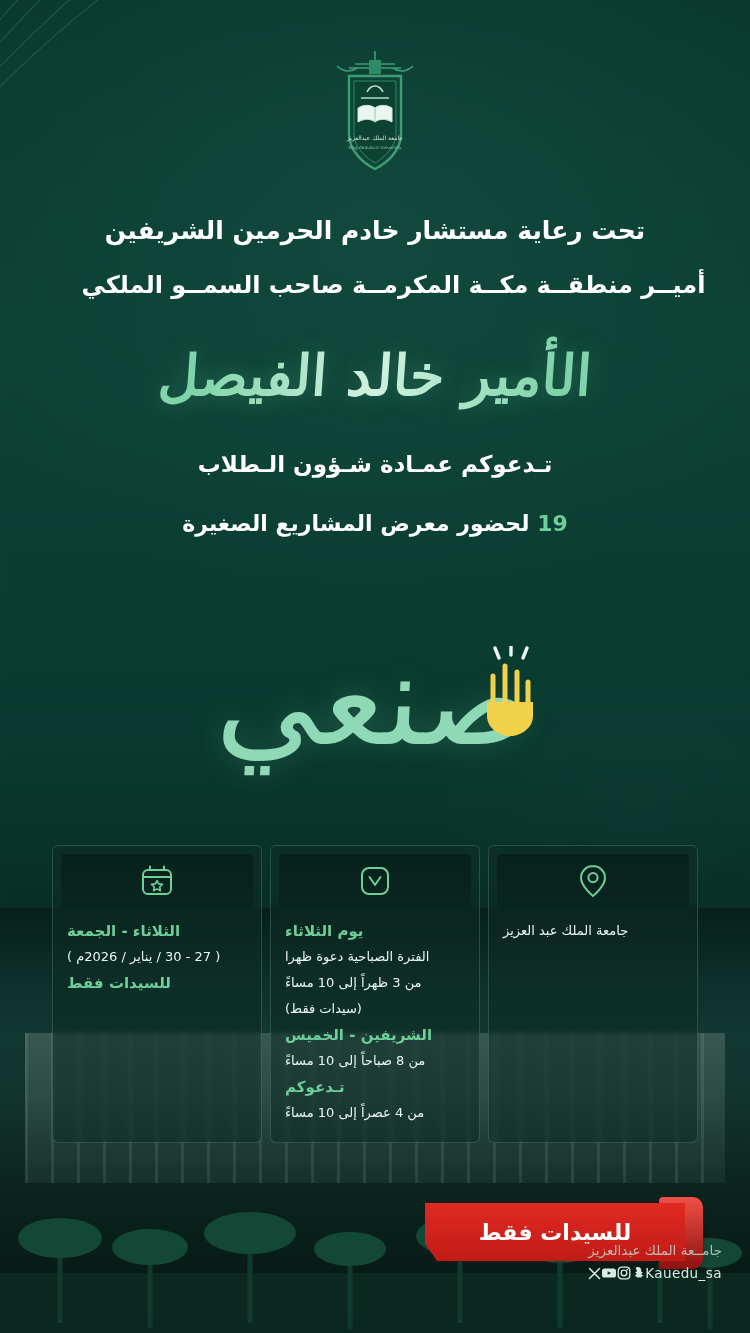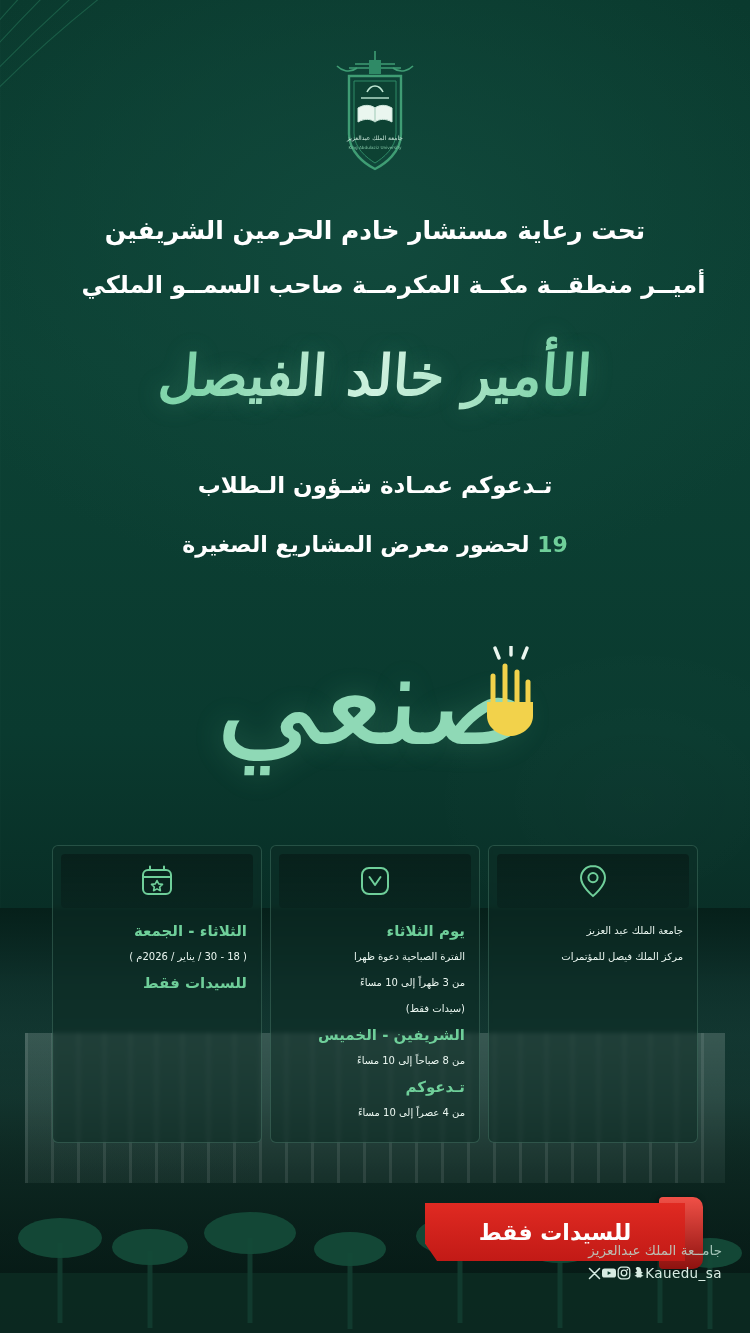--- a/index.html
+++ b/index.html
@@ -79,7 +79,7 @@
 
   
   .invite {
-    position: absolute; top: 468px; left: 0; right: 0;
+    position: absolute; top: 447px; left: 0; right: 0;
     text-align: center; color: #ffffff;
   }
   .invite .l1 { font-size: 23px; font-weight: bold; letter-spacing: 2px; line-height: 34px;}

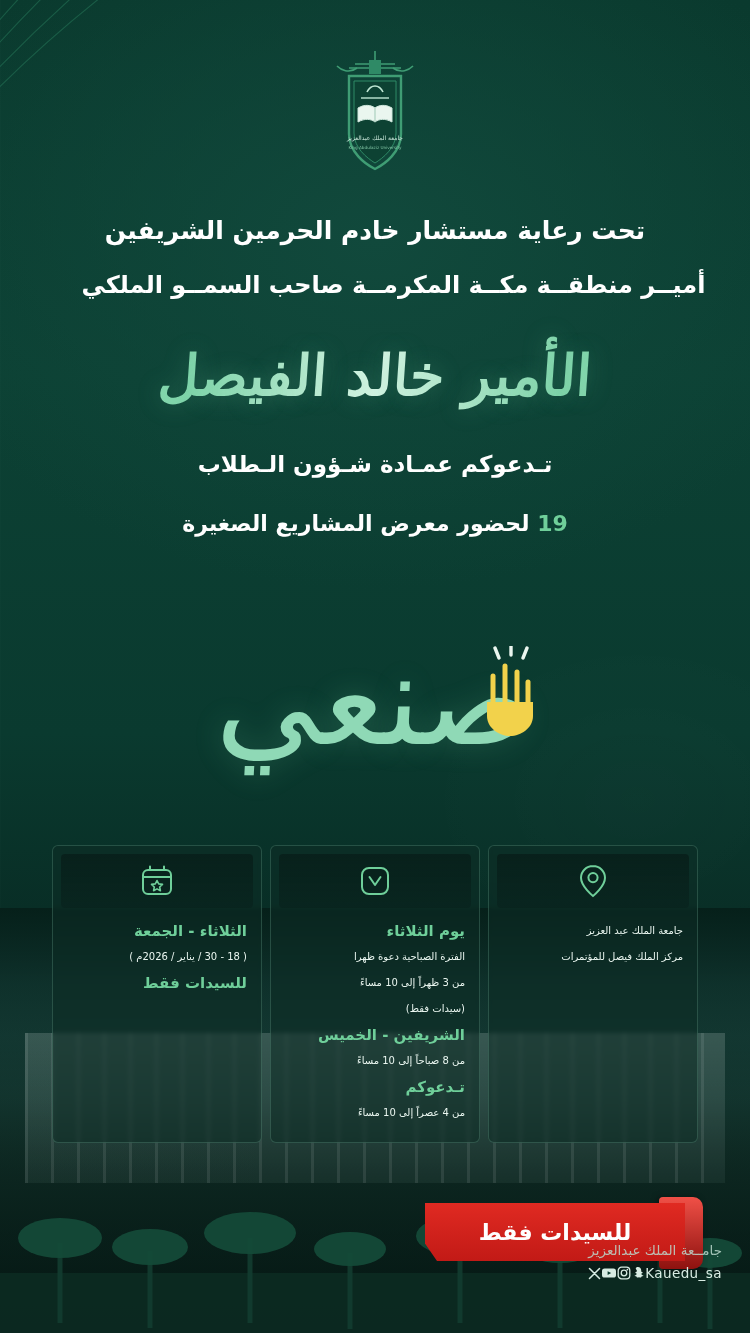--- a/index.html
+++ b/index.html
@@ -151,7 +151,7 @@
     border-radius: 4px;
     display: flex; align-items: center; justify-content: center;
   }
-  .card-body { padding: 0 14px; text-align: right; }
+  .card-body { padding: 0 14px; text-align: left; }
   .card-body .hl { color: #6fcf9a; font-size: 15px; line-height: 26px; font-weight: bold; }
   .card-body .tx { color: #eaf6f0; font-size: 10px; line-height: 26px; }
 

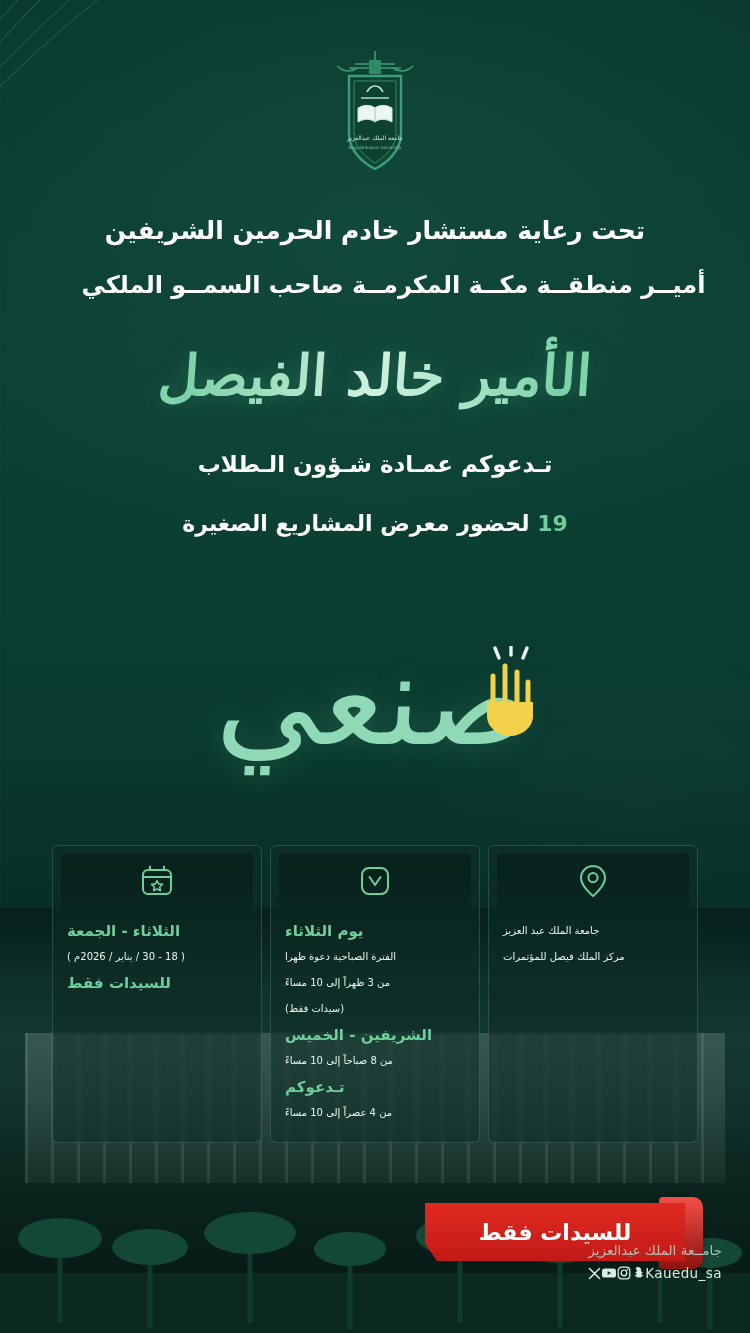--- a/index.html
+++ b/index.html
@@ -153,7 +153,7 @@
   }
   .card-body { padding: 0 14px; text-align: left; }
   .card-body .hl { color: #6fcf9a; font-size: 15px; line-height: 26px; font-weight: bold; }
-  .card-body .tx { color: #eaf6f0; font-size: 10px; line-height: 26px; }
+  .card-body .tx { color: #eaf6f0; font-size: 13px; line-height: 26px; }
 
   
   .ribbon {

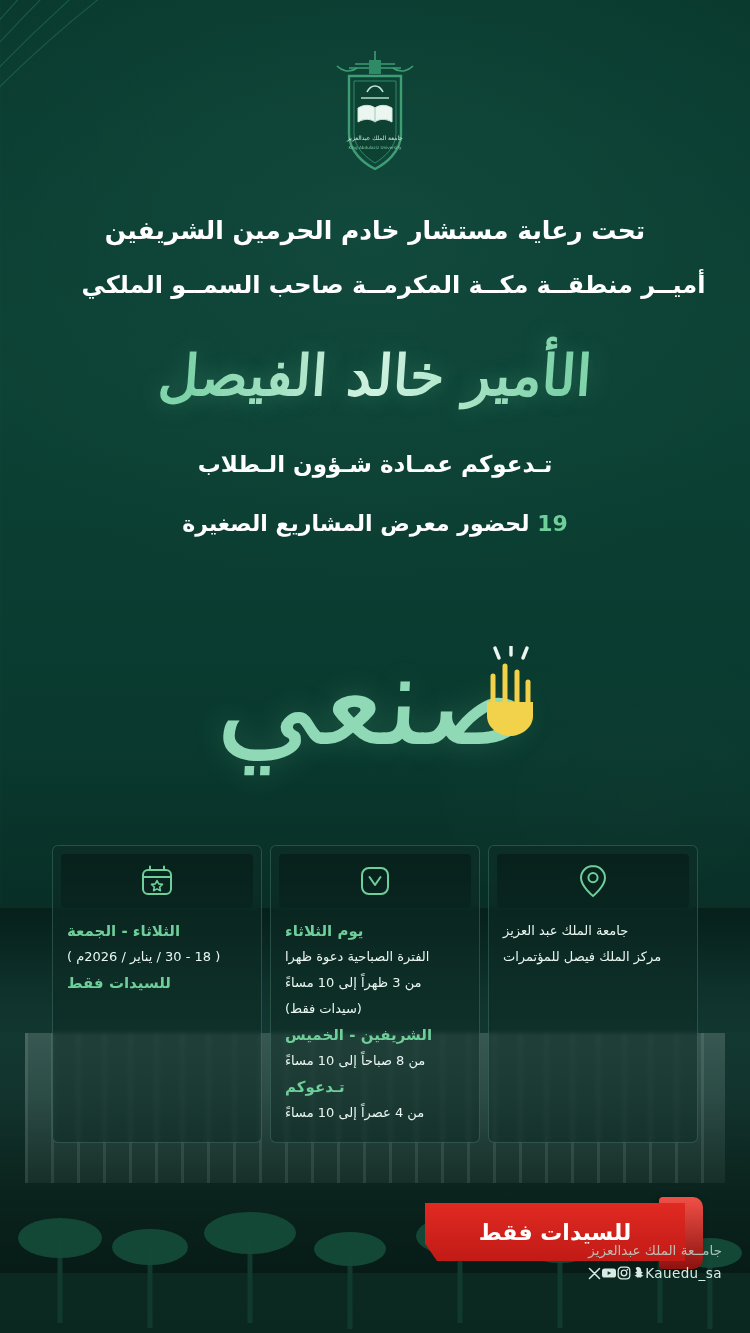--- a/index.html
+++ b/index.html
@@ -351,7 +351,7 @@
       </div>
       <div class="card-body">
         <div class="hl">الثلاثاء - الجمعة</div>
-        <div class="tx">( 18 - 30 / يناير / 2026م )</div>
+        <div class="tx">( 27 - 30 / يناير / 2026م )</div>
         <div class="hl">للسيدات فقط</div>
       </div>
     </div>

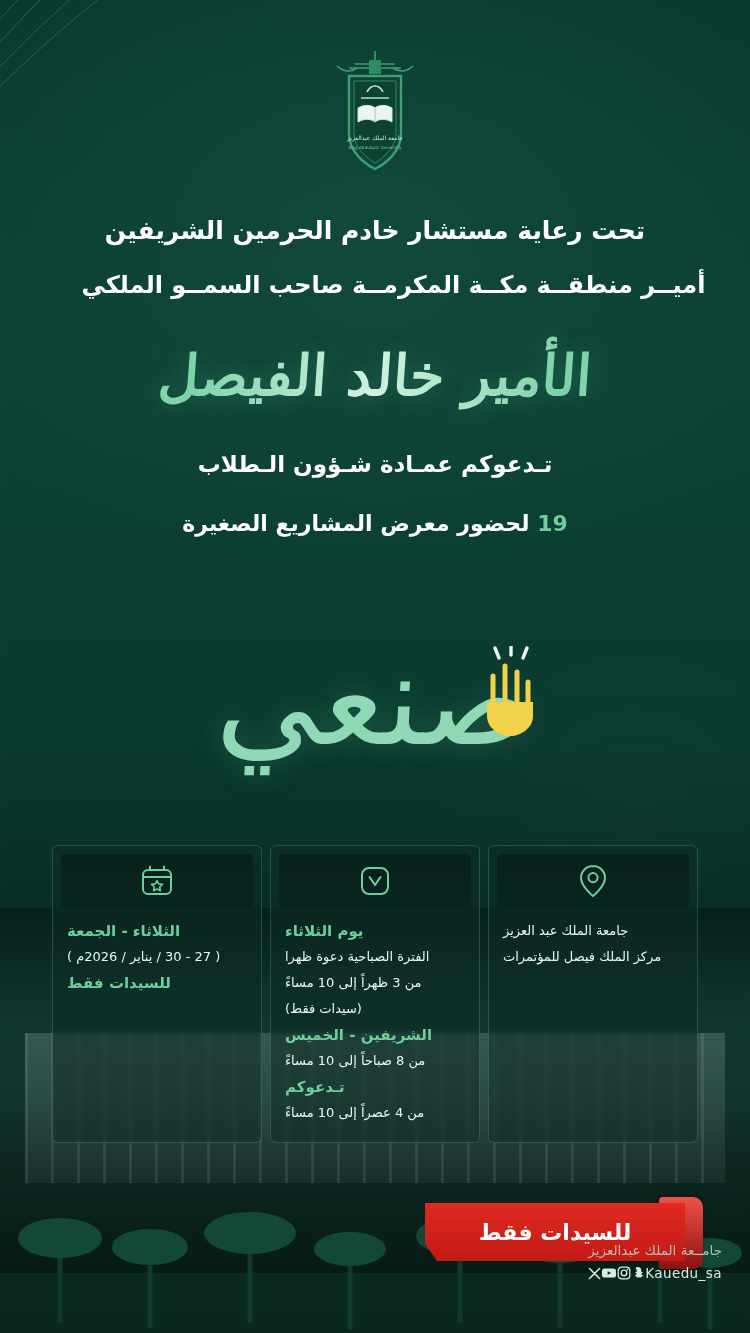--- a/index.html
+++ b/index.html
@@ -317,7 +317,6 @@
       </div>
       <div class="card-body">
         <div class="tx">جامعة الملك عبد العزيز</div>
-        <div class="tx">مركز الملك فيصل للمؤتمرات</div>
       </div>
     </div>
 

